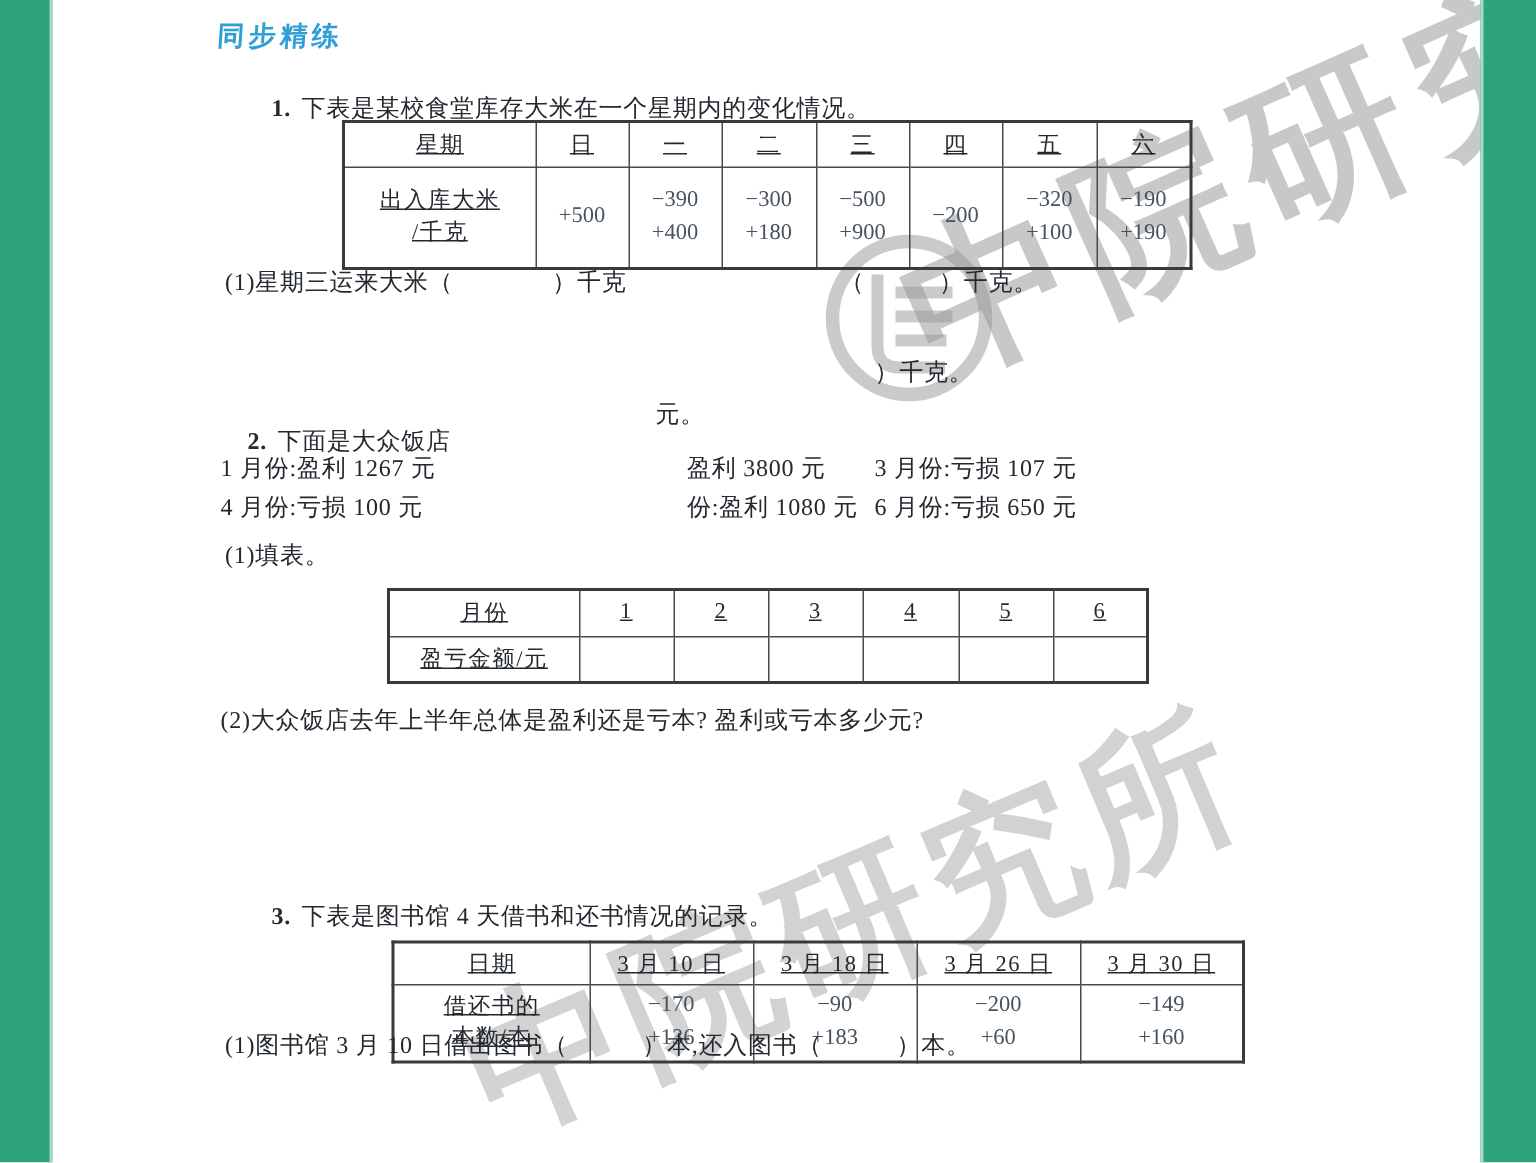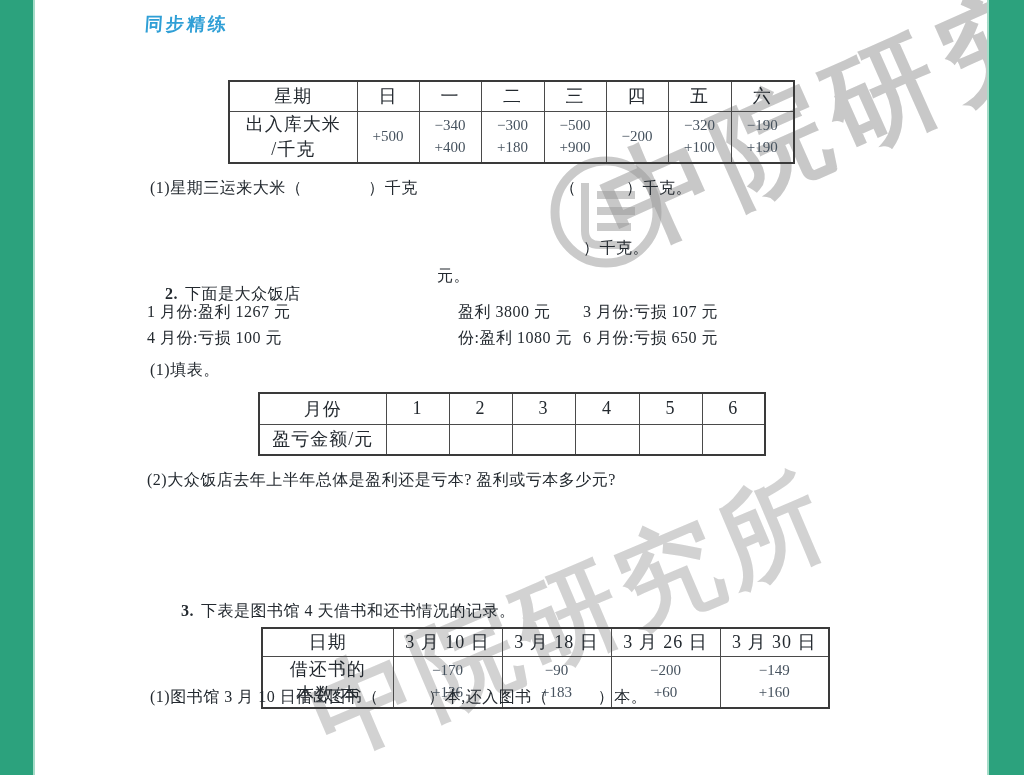--- a/index.html
+++ b/index.html
@@ -56,6 +56,9 @@
 
   <div class="brand">同步精练</div>
 
+  <div class="line" style="left:163px;top:44px;">
+    <span class="qnum">1.</span><span>下表是某校食堂库存大米在一个星期内的变化情况。</span>
+  </div>
 
   <table class="tbl" style="left:228px;top:80px;width:565px;">
     <colgroup>

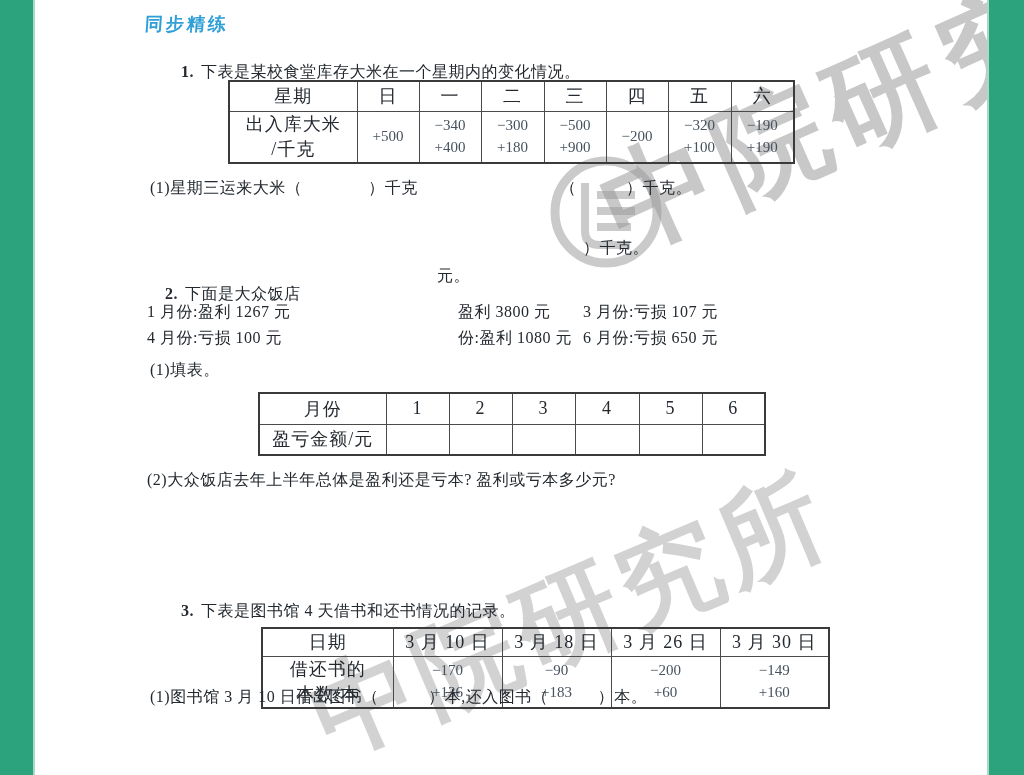--- a/index.html
+++ b/index.html
@@ -34,7 +34,7 @@
     border:2px solid #3a3a3a;}
   table.tbl td{border:1px solid #4a4a4a;text-align:center;vertical-align:middle;
     font-size:15px;padding:0;overflow:hidden;}
-  table.tbl td.lab{font-size:18px;letter-spacing:1px;}
+  table.tbl td.lab{font-size:15px;letter-spacing:1px;text-decoration:underline;}
   table.tbl td.val{color:#46525e;font-size:15px;}
   table.tbl td.val div{line-height:1.45;}
   table.tbl td.lab div{line-height:1.4;}

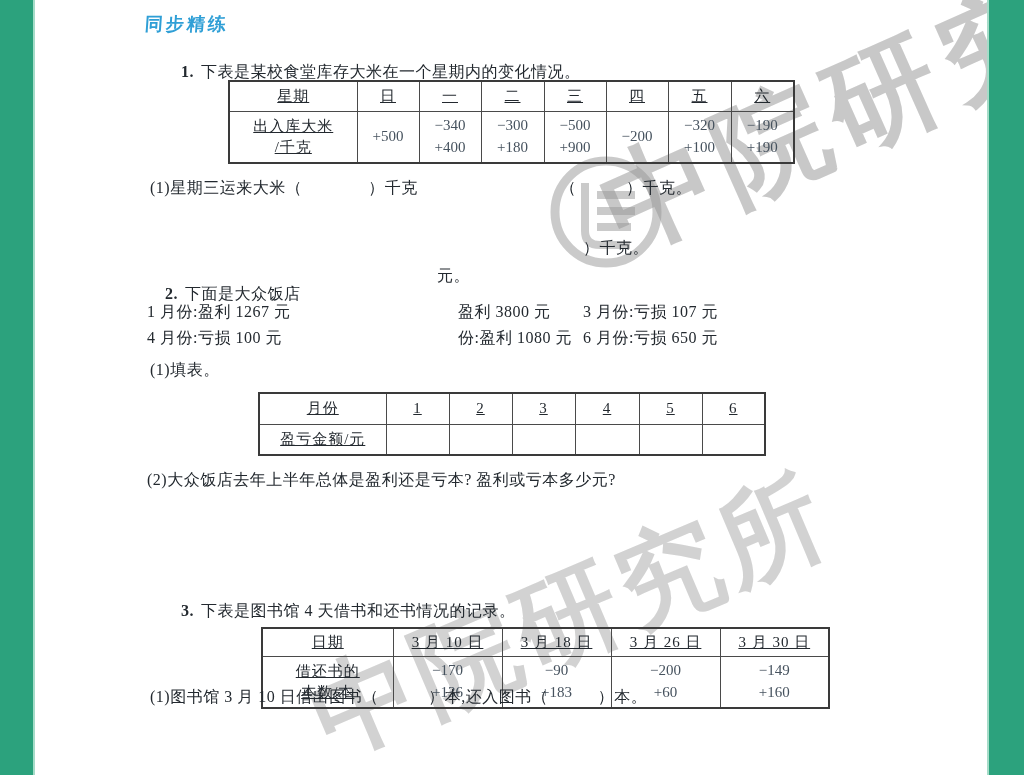--- a/index.html
+++ b/index.html
@@ -82,7 +82,7 @@
       <td class="lab">五</td>
       <td class="lab">六</td>
     </tr>
-    <tr style="height:52px;">
+    <tr style="height:68px;">
       <td class="lab">
         <div>出入库大米</div>
         <div>/千克</div>

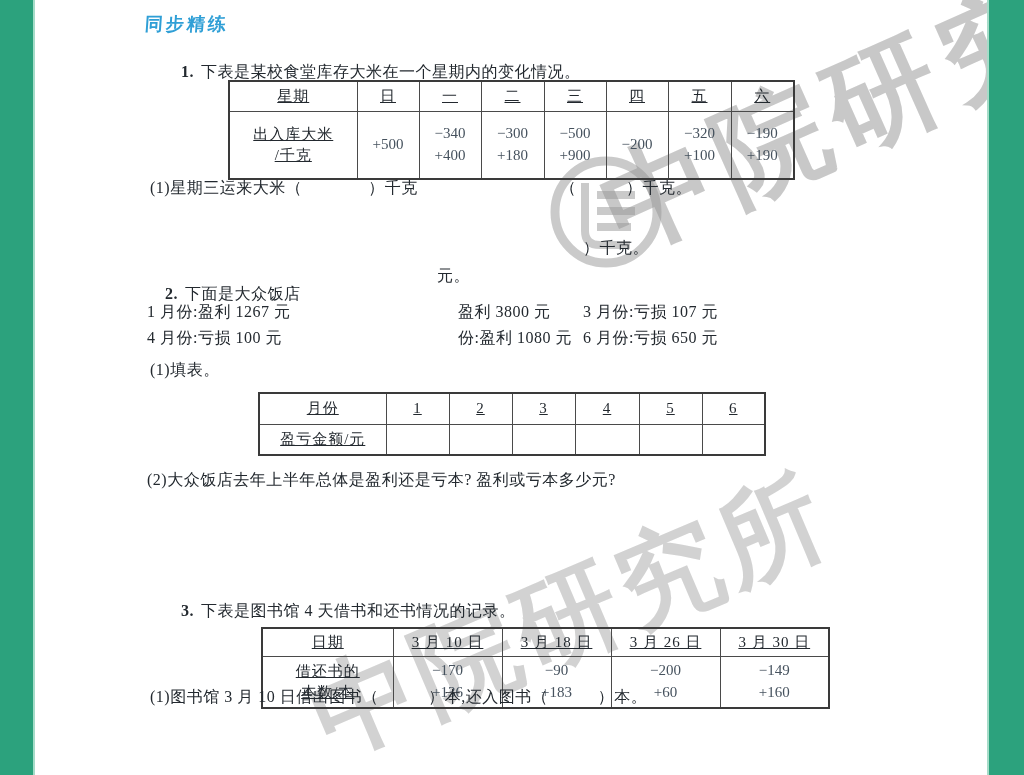--- a/index.html
+++ b/index.html
@@ -92,7 +92,7 @@
             <div></div>
           </td>
       <td class="val">
-            <div>−340</div>
+            <div>−390</div>
             <div>+400</div>
           </td>
       <td class="val">

